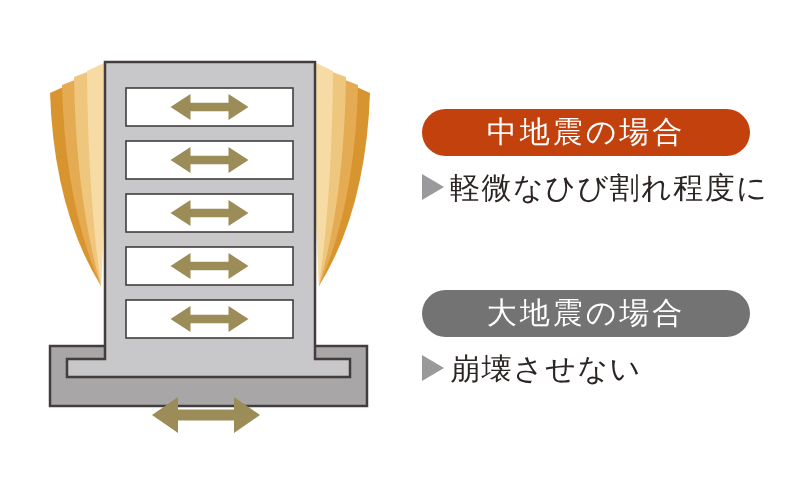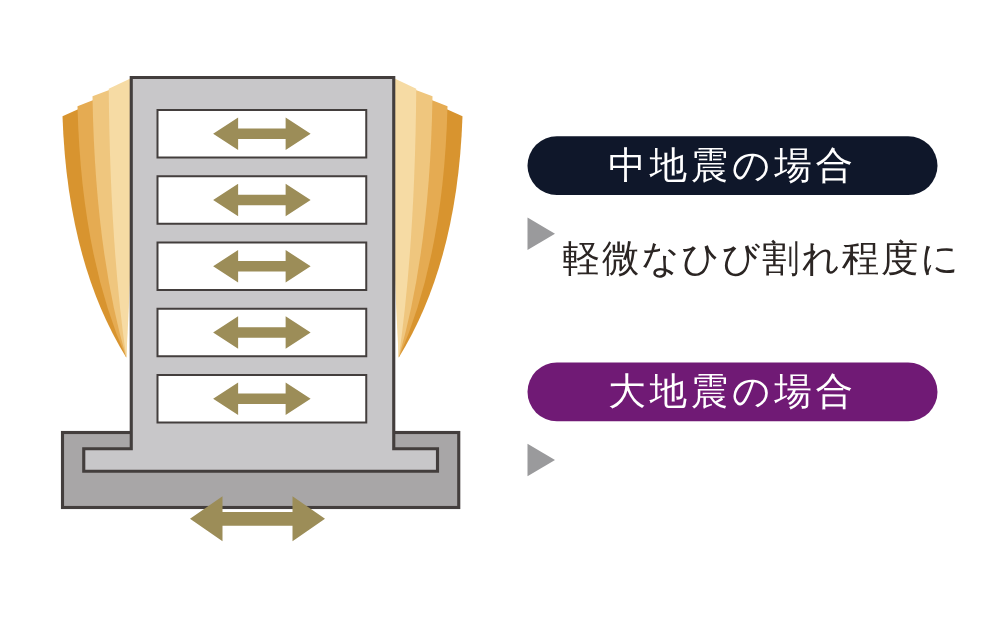--- a/index.html
+++ b/index.html
@@ -80,7 +80,7 @@
     <path id="ground-arrow" d="M152,415 L178,397 L178,409.5 L234,409.5 L234,397 L260,415 L234,433 L234,420.5 L178,420.5 L178,433 Z" fill="#9c8d58"></path>
   </svg>
 
-  <div class="badge badge-mid" style="background: #0f172a; color: rgb(255, 255, 255); justify-content: center;">
+  <div class="badge badge-mid" style="background: #c2410c; color: rgb(255, 255, 255); justify-content: center;">
     <span>中地震の場合</span>
   </div>
   <div class="desc desc-mid">

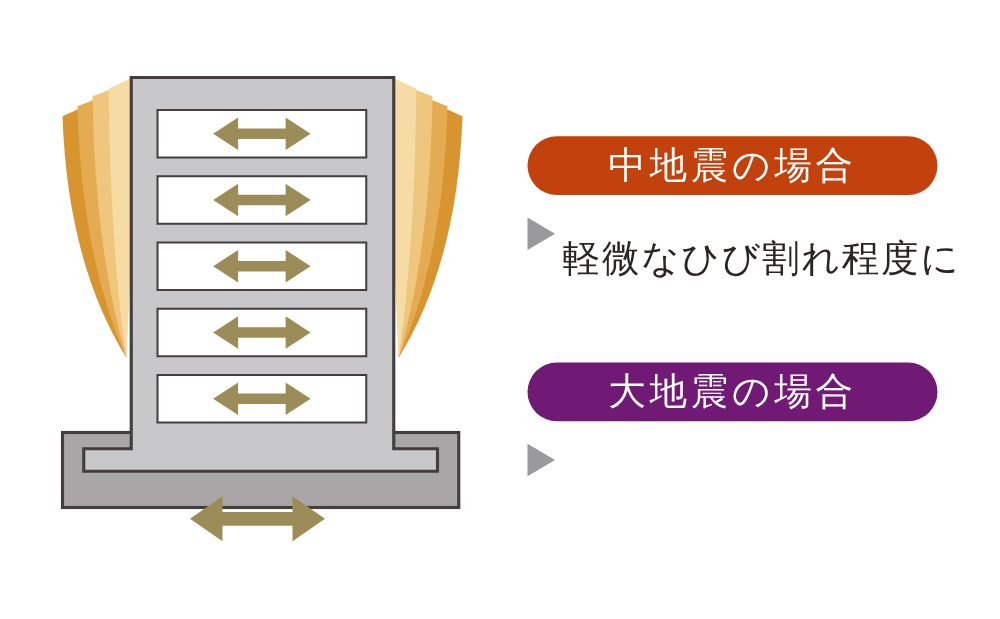--- a/index.html
+++ b/index.html
@@ -85,7 +85,7 @@
   </div>
   <div class="desc desc-mid">
     <span class="tri" style="border-left-color: rgb(154, 154, 156);"></span>
-    <div class="desc-text" style="color: rgb(43, 37, 35); margin-top: 20px;">
+    <div class="desc-text" style="color: rgb(43, 37, 35);">
       <div>軽微なひび割れ程度に</div>
     </div>
   </div>

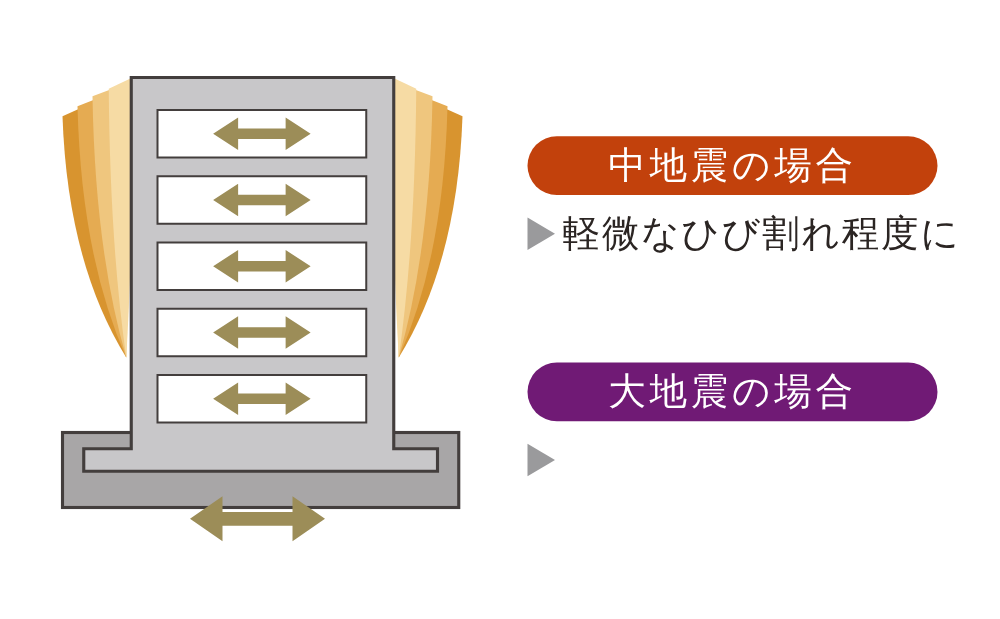--- a/index.html
+++ b/index.html
@@ -90,7 +90,7 @@
     </div>
   </div>
 
-  <div class="badge badge-big" style="background: #701a75; color: rgb(255, 255, 255);">
+  <div class="badge badge-big" style="background: #737373; color: rgb(255, 255, 255);">
     <span>大地震の場合</span>
   </div>
   <div class="desc desc-big">

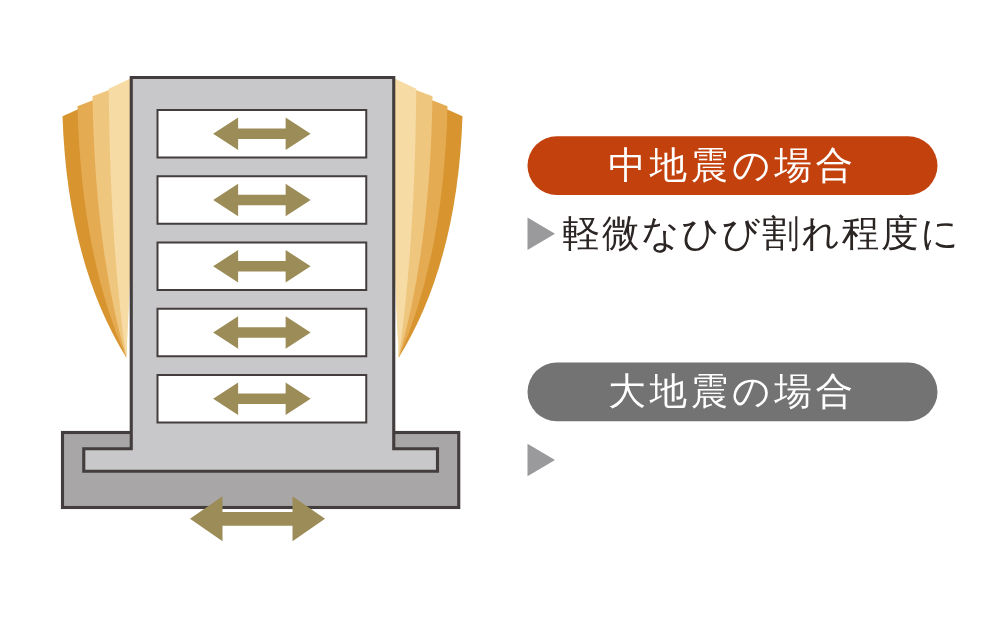--- a/index.html
+++ b/index.html
@@ -95,6 +95,9 @@
   </div>
   <div class="desc desc-big">
     <span class="tri" style="border-left-color: rgb(154, 154, 156);"></span>
+    <div class="desc-text" style="color: rgb(43, 37, 35);">
+      <div>崩壊させない</div>
+    </div>
   </div>
 
 </div>

